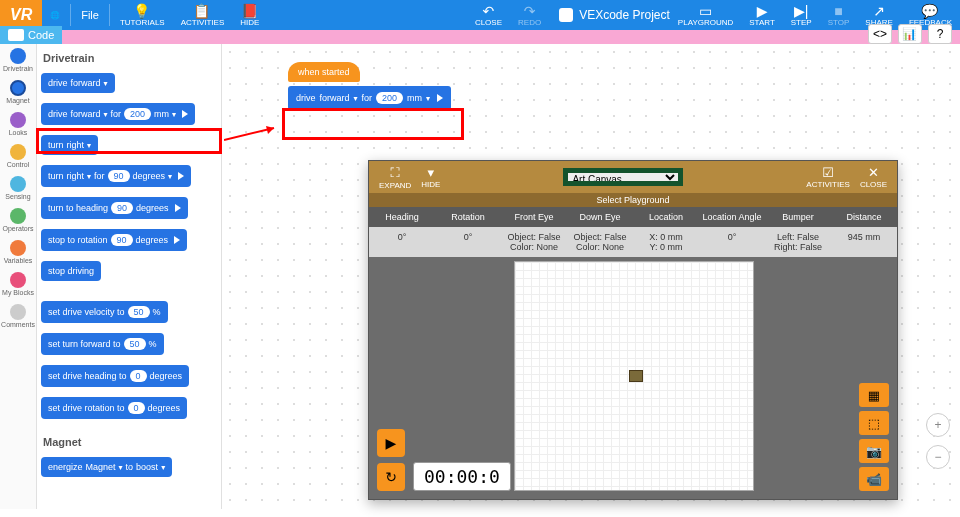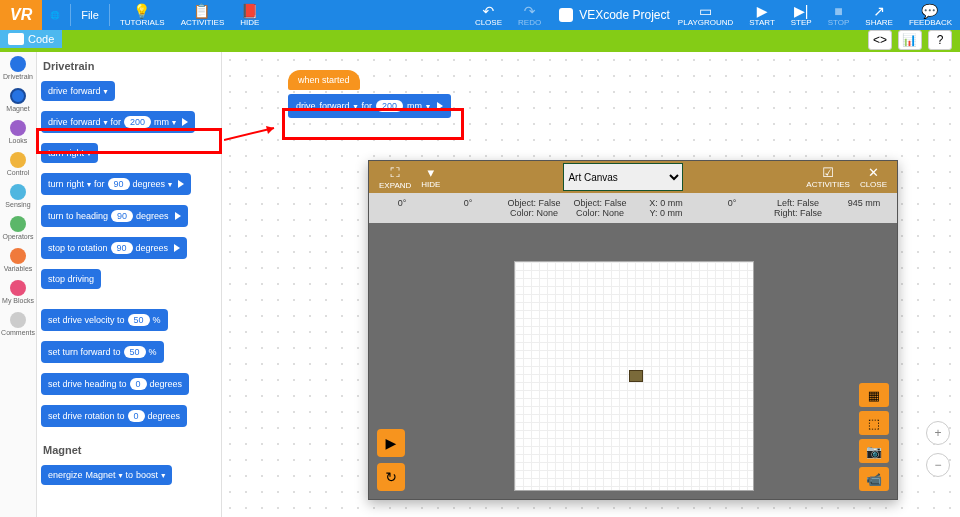--- a/index.html
+++ b/index.html
@@ -12,7 +12,7 @@
 .tb-proj{display:flex;align-items:center;gap:6px;margin-left:10px}
 .tb-proj-dot{width:14px;height:14px;background:#fff;border-radius:3px}
 .tb-right{margin-left:auto;display:flex;align-items:center}
-.codebar{height:22px;display:flex;align-items:flex-start;background:#84cc16}
+.codebar{height:14px;display:flex;align-items:flex-end;background:#f9a8d4}
 .codetab{background:#4db8ef;color:#fff;padding:3px 8px;font-size:11px;display:flex;align-items:center;gap:4px}
 .codetab-icon{width:16px;height:12px;background:#fff;border-radius:2px}
 .code-right{margin-left:auto;display:flex;gap:6px;padding-right:8px}

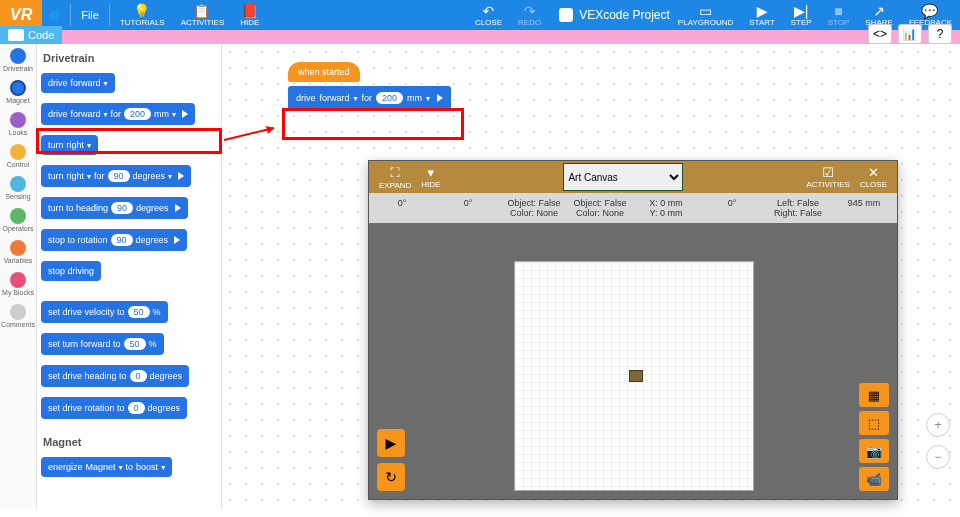--- a/index.html
+++ b/index.html
@@ -36,7 +36,7 @@
 .arrow{position:absolute;left:224px;top:126px;width:60px;height:20px;z-index:50;pointer-events:none}
 .playground{position:absolute;left:368px;top:160px;width:530px;height:340px;background:#6c6c6c;border:1px solid #555;box-shadow:0 4px 12px rgba(0,0,0,.3);z-index:10}
 .pg-top{height:32px;background:#b58a3f;display:flex;align-items:center;padding:0 10px;gap:10px;color:#fff;font-size:8px}
-.pg-sel{margin:0 auto;width:120px;height:28px;font-size:10px;border:1px solid #14532d}
+.pg-sel{margin:0 auto;width:120px;height:18px;font-size:10px;border:5px solid #14532d}
 .pg-subt{background:#8d6a2f;color:#fff;font-size:9px;text-align:center;padding:2px}
 .pg-th{display:flex;background:#5a5a5a;color:#fff;font-size:9px;text-align:center}
 .pg-th>div,.pg-td>div{flex:1;padding:5px 2px}

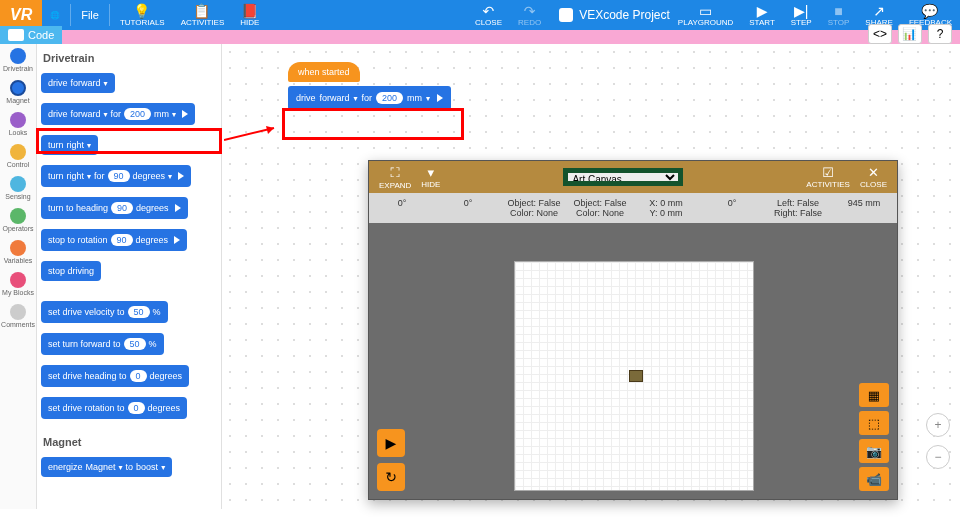--- a/index.html
+++ b/index.html
@@ -320,6 +320,7 @@
         <span>CLOSE</span>
       </div>
   </div>
+  <div class="pg-subt">Select Playground</div>
   <div class="pg-td">
     <div>0°</div>
     <div>0°</div>

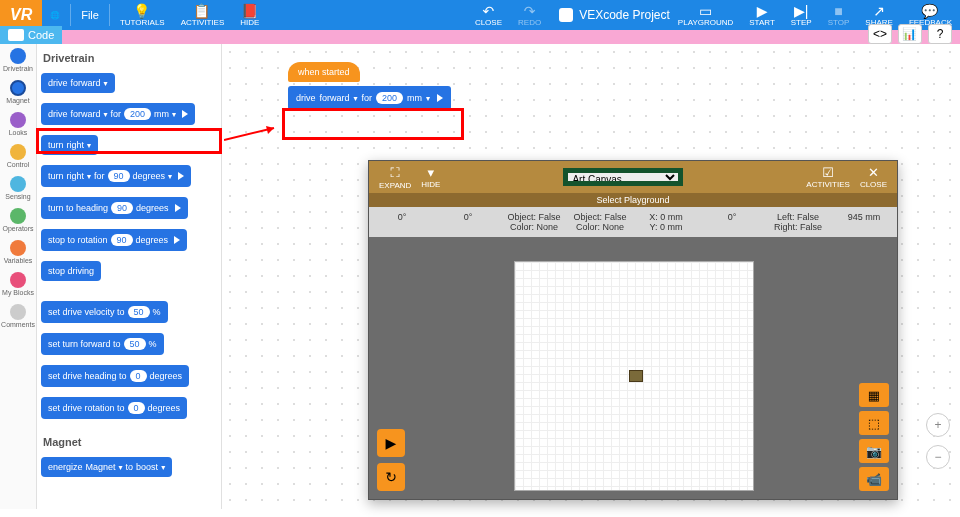--- a/index.html
+++ b/index.html
@@ -321,6 +321,16 @@
       </div>
   </div>
   <div class="pg-subt">Select Playground</div>
+  <div class="pg-th">
+    <div>Heading</div>
+    <div>Rotation</div>
+    <div>Front Eye</div>
+    <div>Down Eye</div>
+    <div>Location</div>
+    <div>Location Angle</div>
+    <div>Bumper</div>
+    <div>Distance</div>
+  </div>
   <div class="pg-td">
     <div>0°</div>
     <div>0°</div>

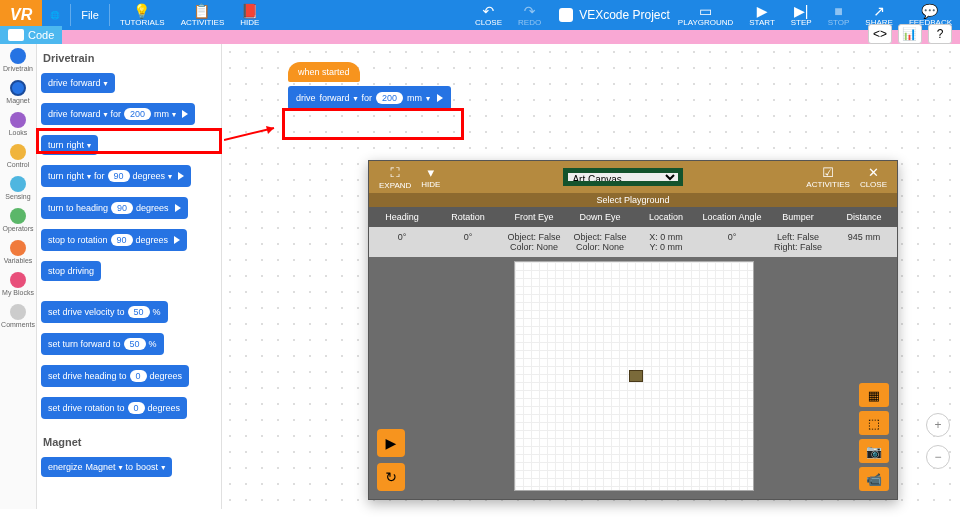--- a/index.html
+++ b/index.html
@@ -356,6 +356,7 @@
         <span>↻</span>
       </div>
   </div>
+  <div class="timer">00:00:0</div>
   <div class="cam-col">
     <div class="cam">
         <span>▦</span>

